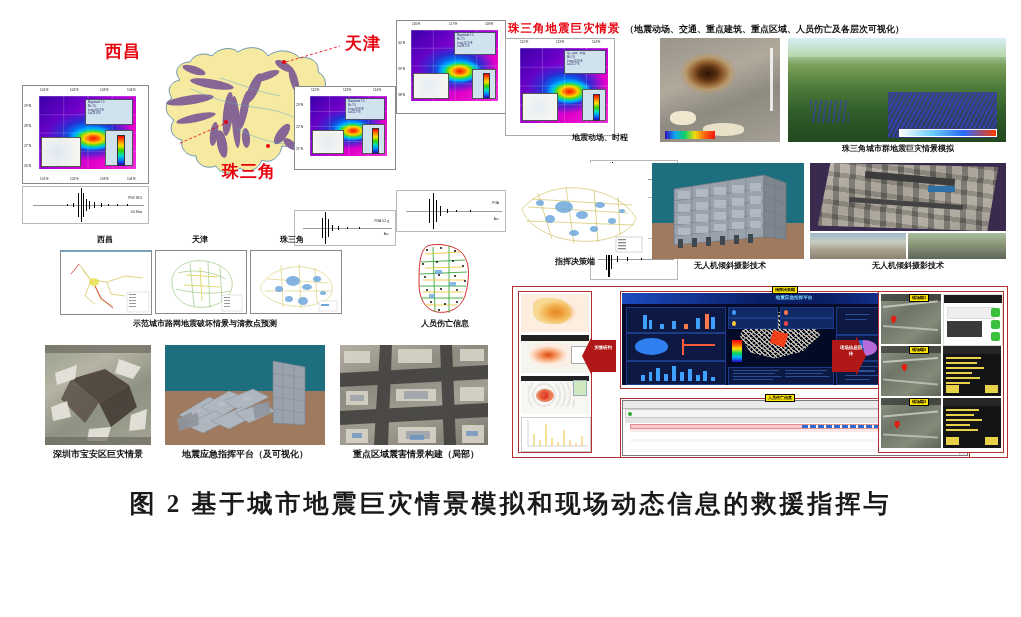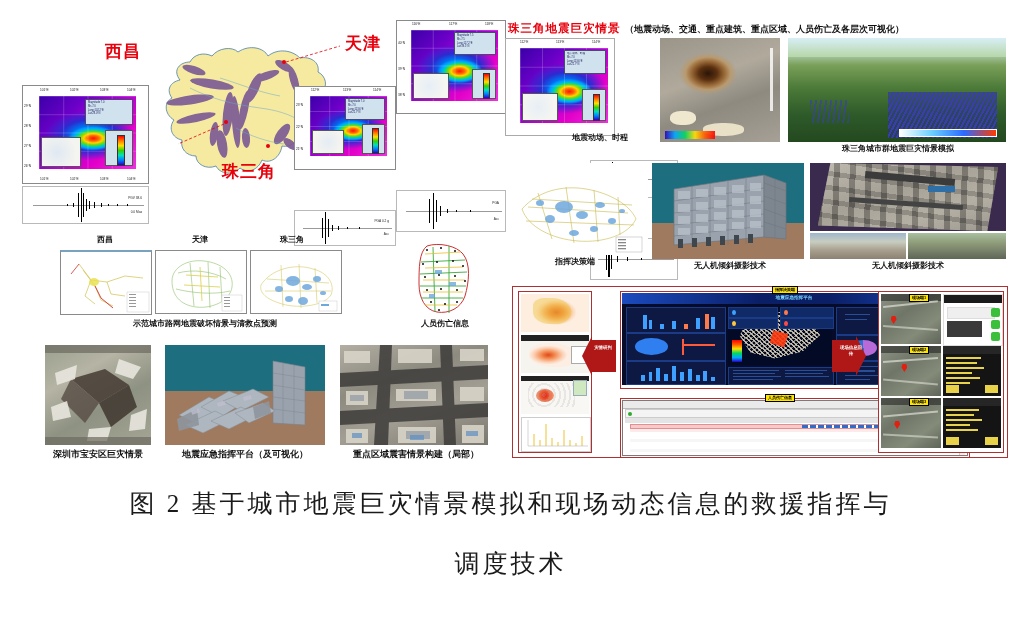--- a/index.html
+++ b/index.html
@@ -45,7 +45,7 @@
           font-size:4px;font-weight:bold;text-align:center;line-height:1;padding:1px 2px;white-space:nowrap;}
   .caption{position:absolute;left:0;top:487px;width:1021px;text-align:center;
            font-family:"Liberation Serif","DejaVu Serif",serif;color:#1a1a1a;}
-  .cap1{font-size:25px;letter-spacing:3px;line-height:1.35;}
+  .cap1{font-size:25px;letter-spacing:3px;line-height:1.35;font-weight:bold;}
   .cap2{font-size:25px;letter-spacing:3px;line-height:1.35;margin-top:26px;}
   .tbl{position:absolute;background:#fff;border:1px solid #7a7a7a;overflow:hidden;}
   .trow{position:absolute;left:2%;right:2%;height:3px;}

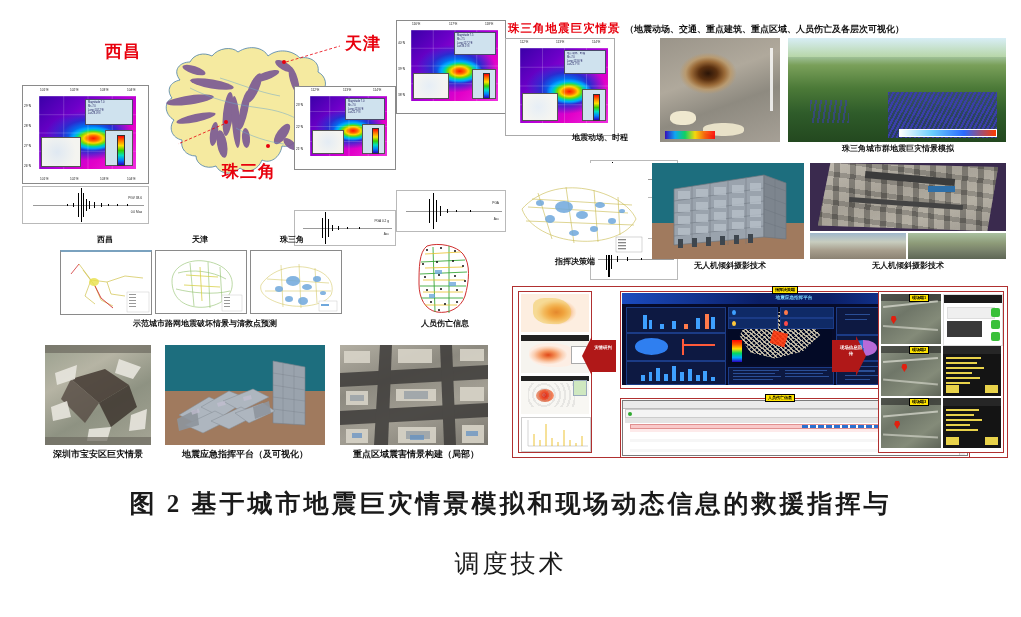--- a/index.html
+++ b/index.html
@@ -837,7 +837,6 @@
 
 <div class="caption">
   <div class="cap1">图 2  基于城市地震巨灾情景模拟和现场动态信息的救援指挥与</div>
-  <div class="cap2">调度技术</div>
 </div>
 
 </body></html>

